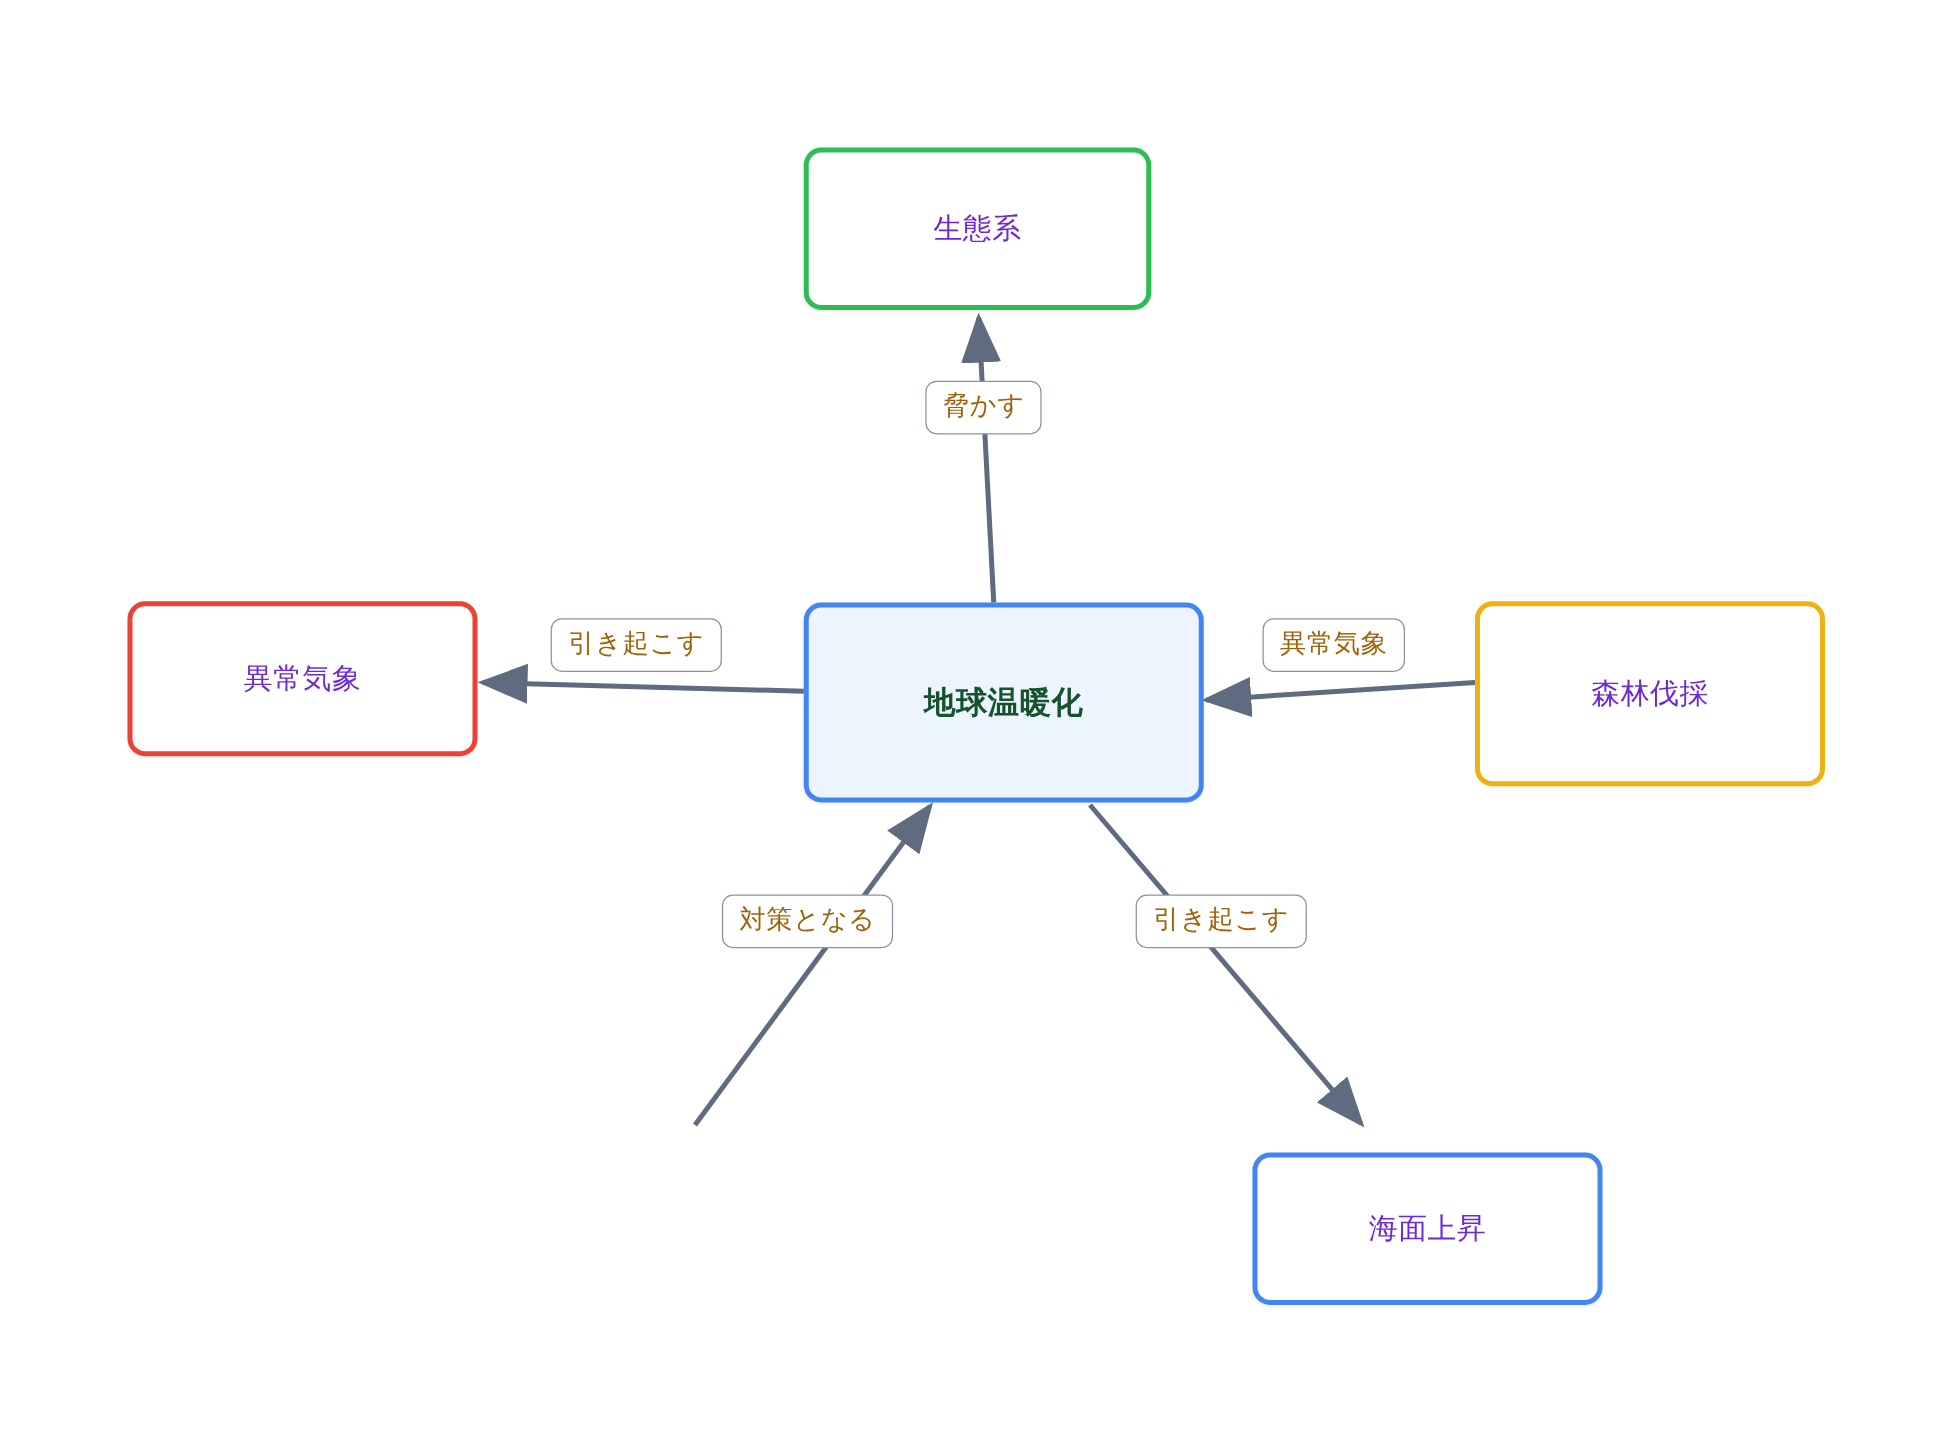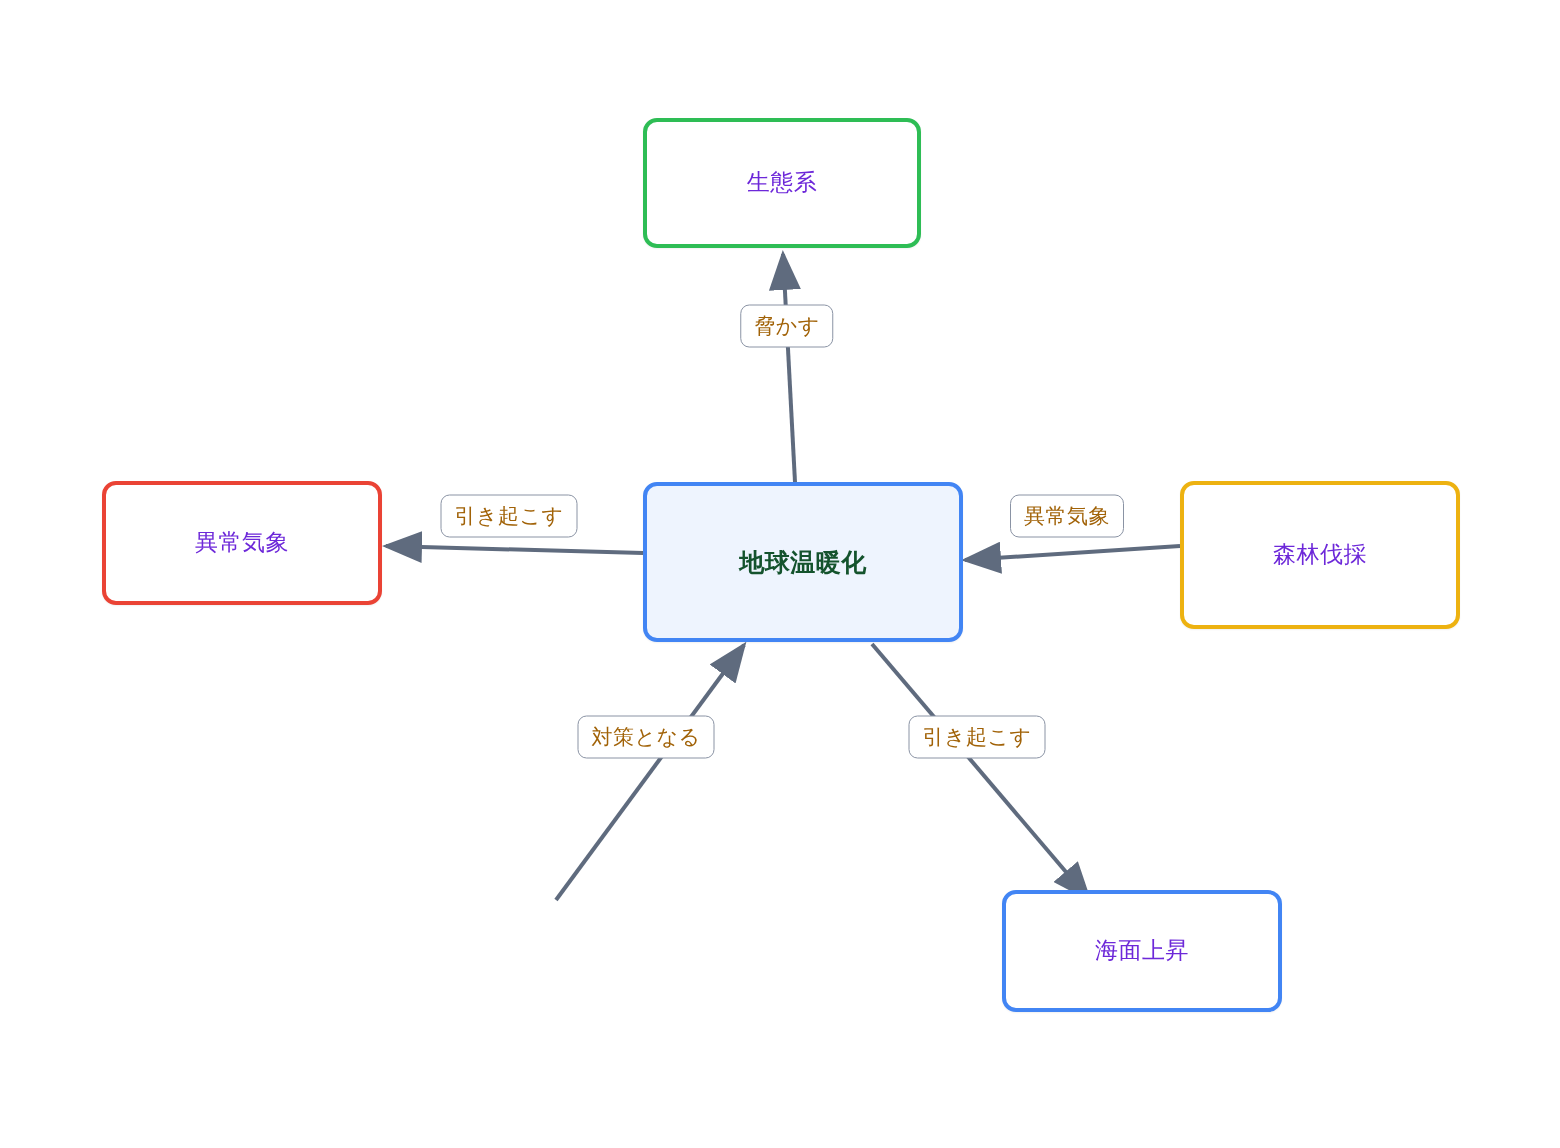--- a/index.html
+++ b/index.html
@@ -102,7 +102,7 @@
   </div>
 
 
-  <div class="node" id="node-sea-level-rise" style="left: 1002px; top: 890px; width: 280px; height: 122px; border-color: rgb(66, 133, 244); background: rgb(255, 255, 255);">
+  <div class="node" id="node-sea-level-rise" style="left: 1002px; top: 922px; width: 280px; height: 122px; border-color: rgb(66, 133, 244); background: rgb(255, 255, 255);">
     <span class="node-label">海面上昇</span>
   </div>
 

